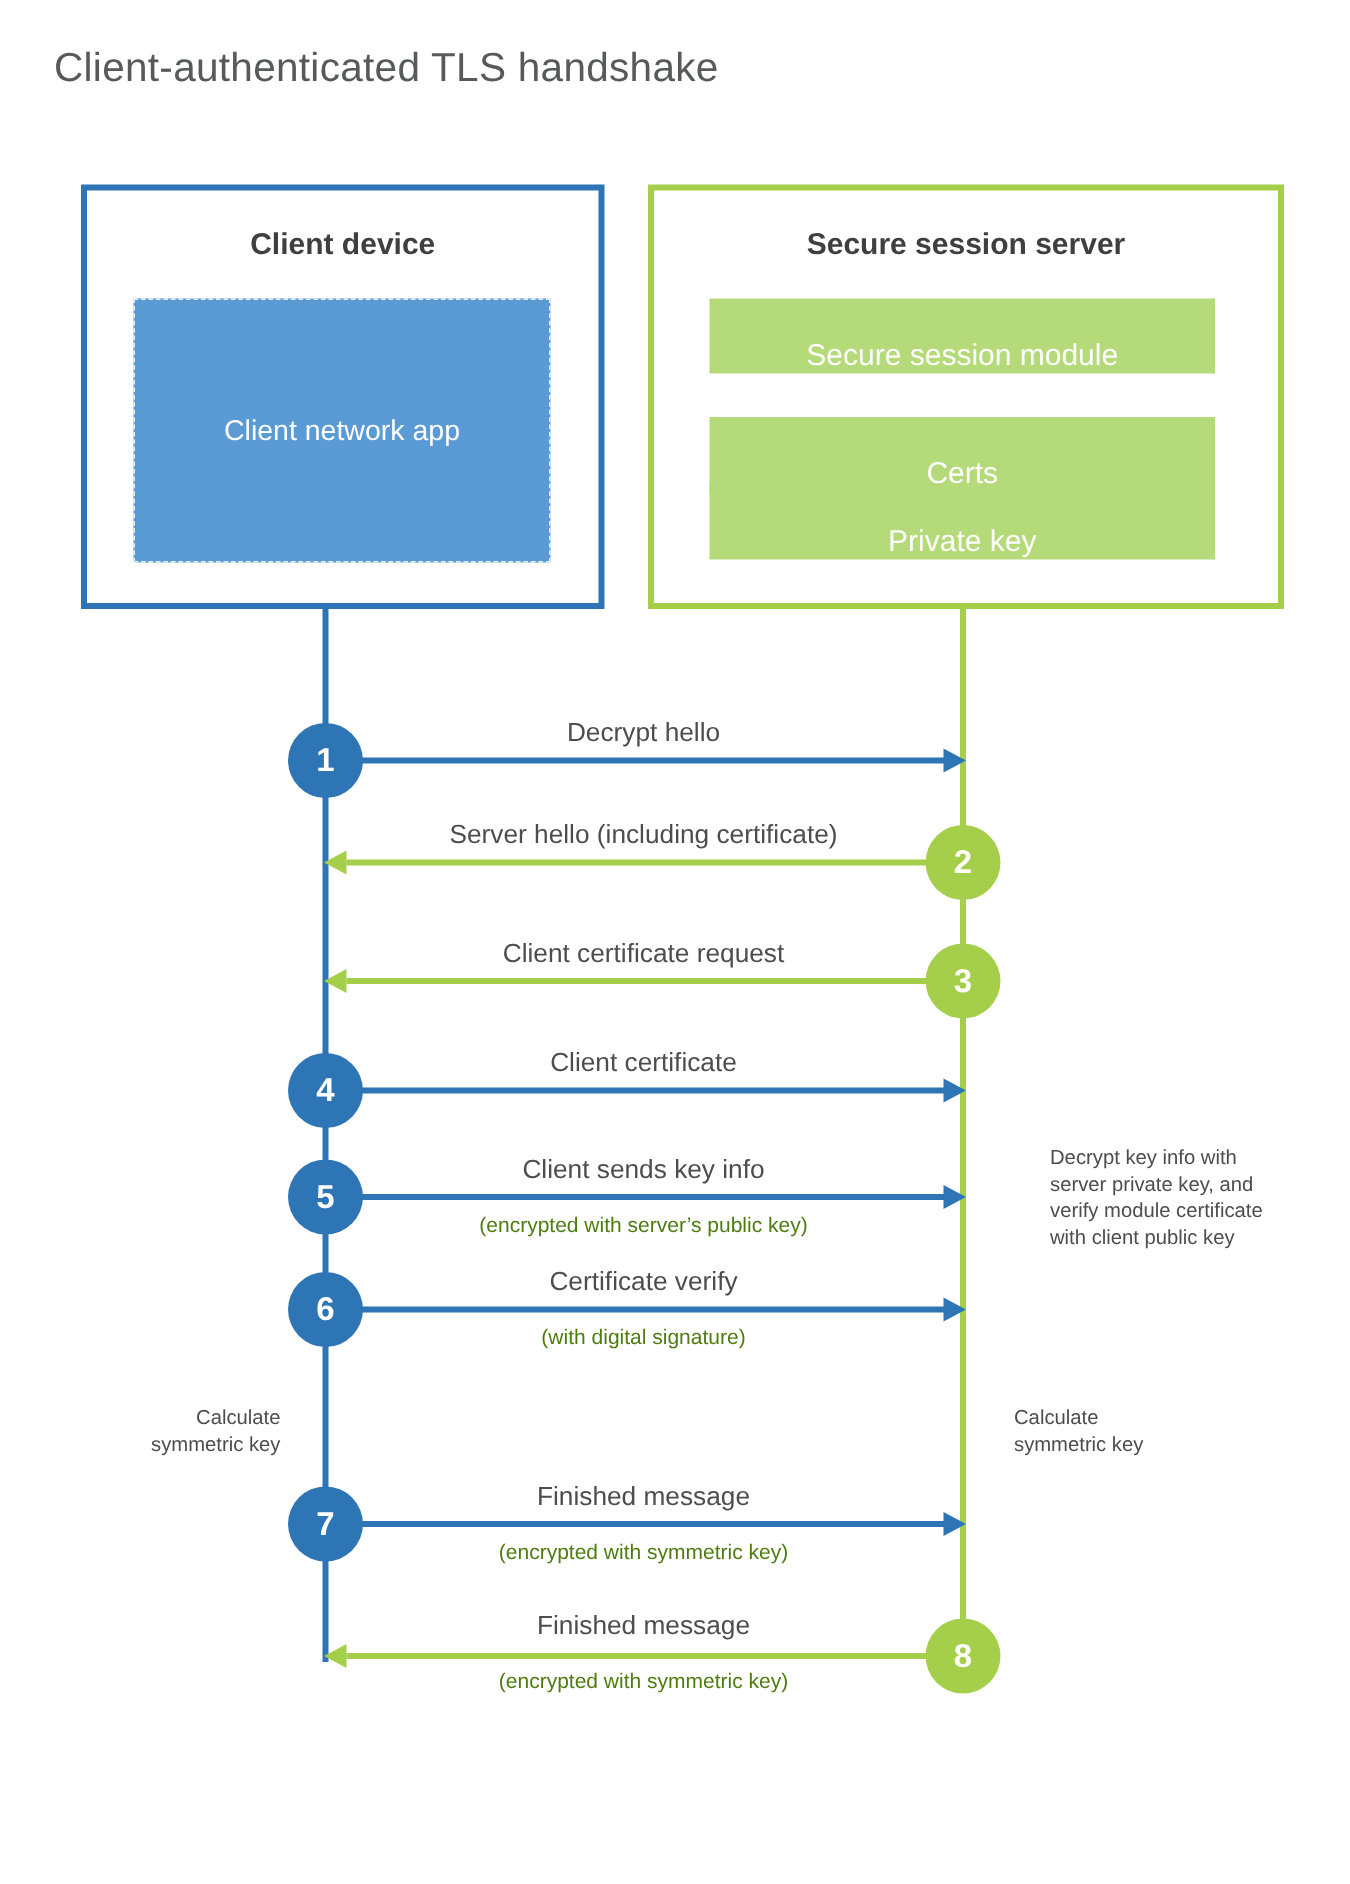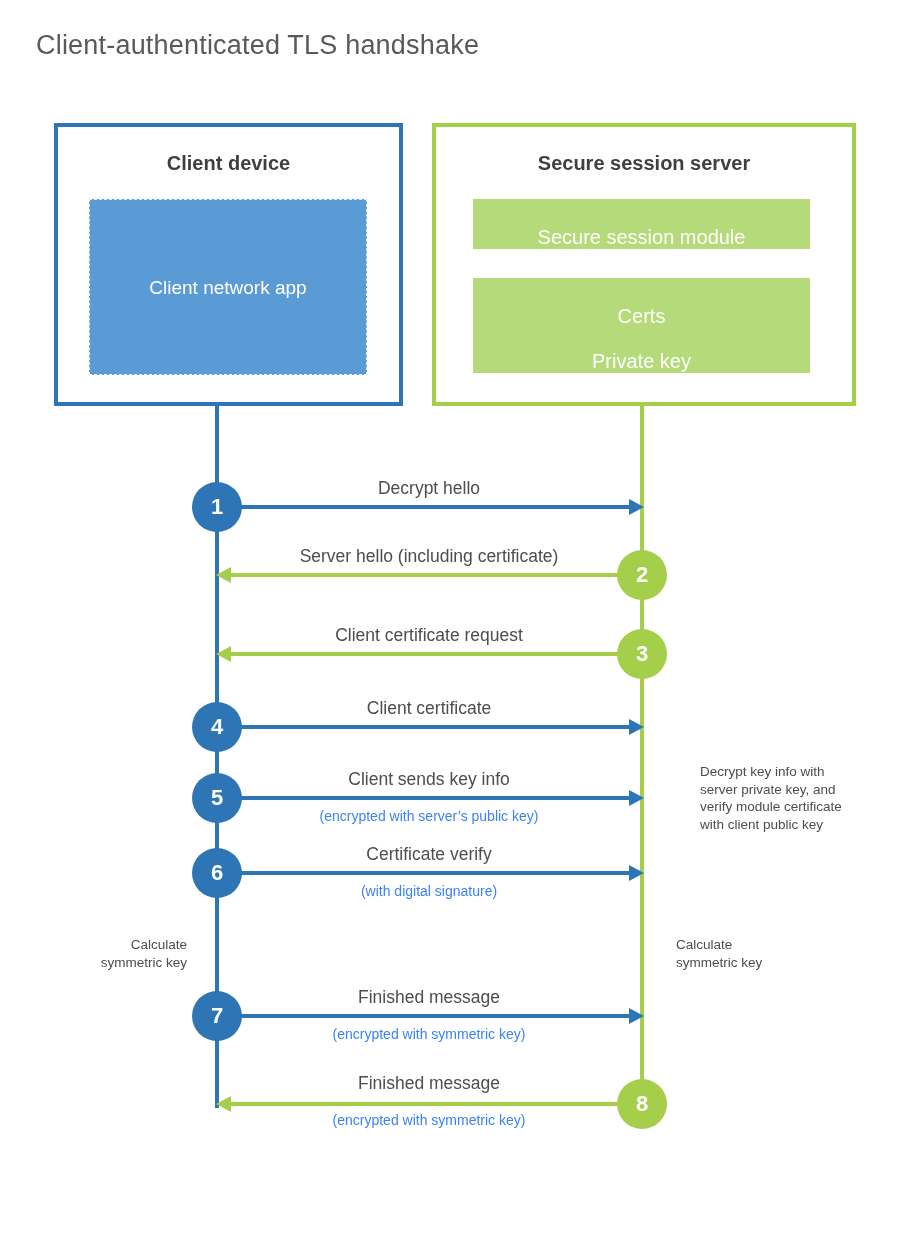--- a/index.html
+++ b/index.html
@@ -50,7 +50,7 @@
   .msg-label { position:absolute; left:429px; transform:translateX(-50%);
                font-size:17.5px; color:#4d4d4d; white-space:nowrap; }
   .msg-sub   { position:absolute; left:429px; transform:translateX(-50%);
-               font-size:14px; color:#3b82f6; white-space:nowrap;text-align:right; }
+               font-size:14px; color:#4d7c0f; white-space:nowrap;text-align:right; }
 
   
   .side-note { position:absolute; font-size:13.5px; line-height:17.5px; color:#4d4d4d; }

